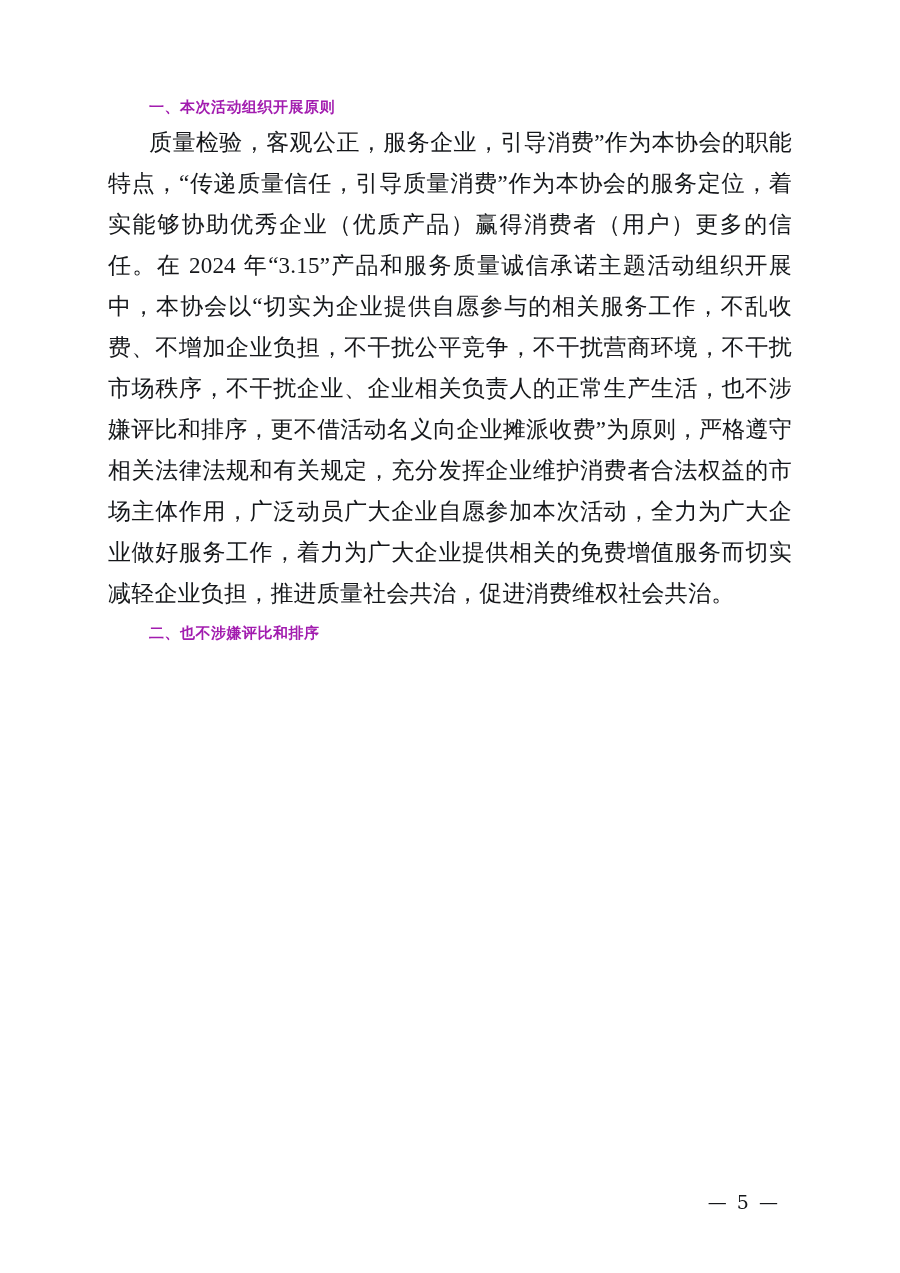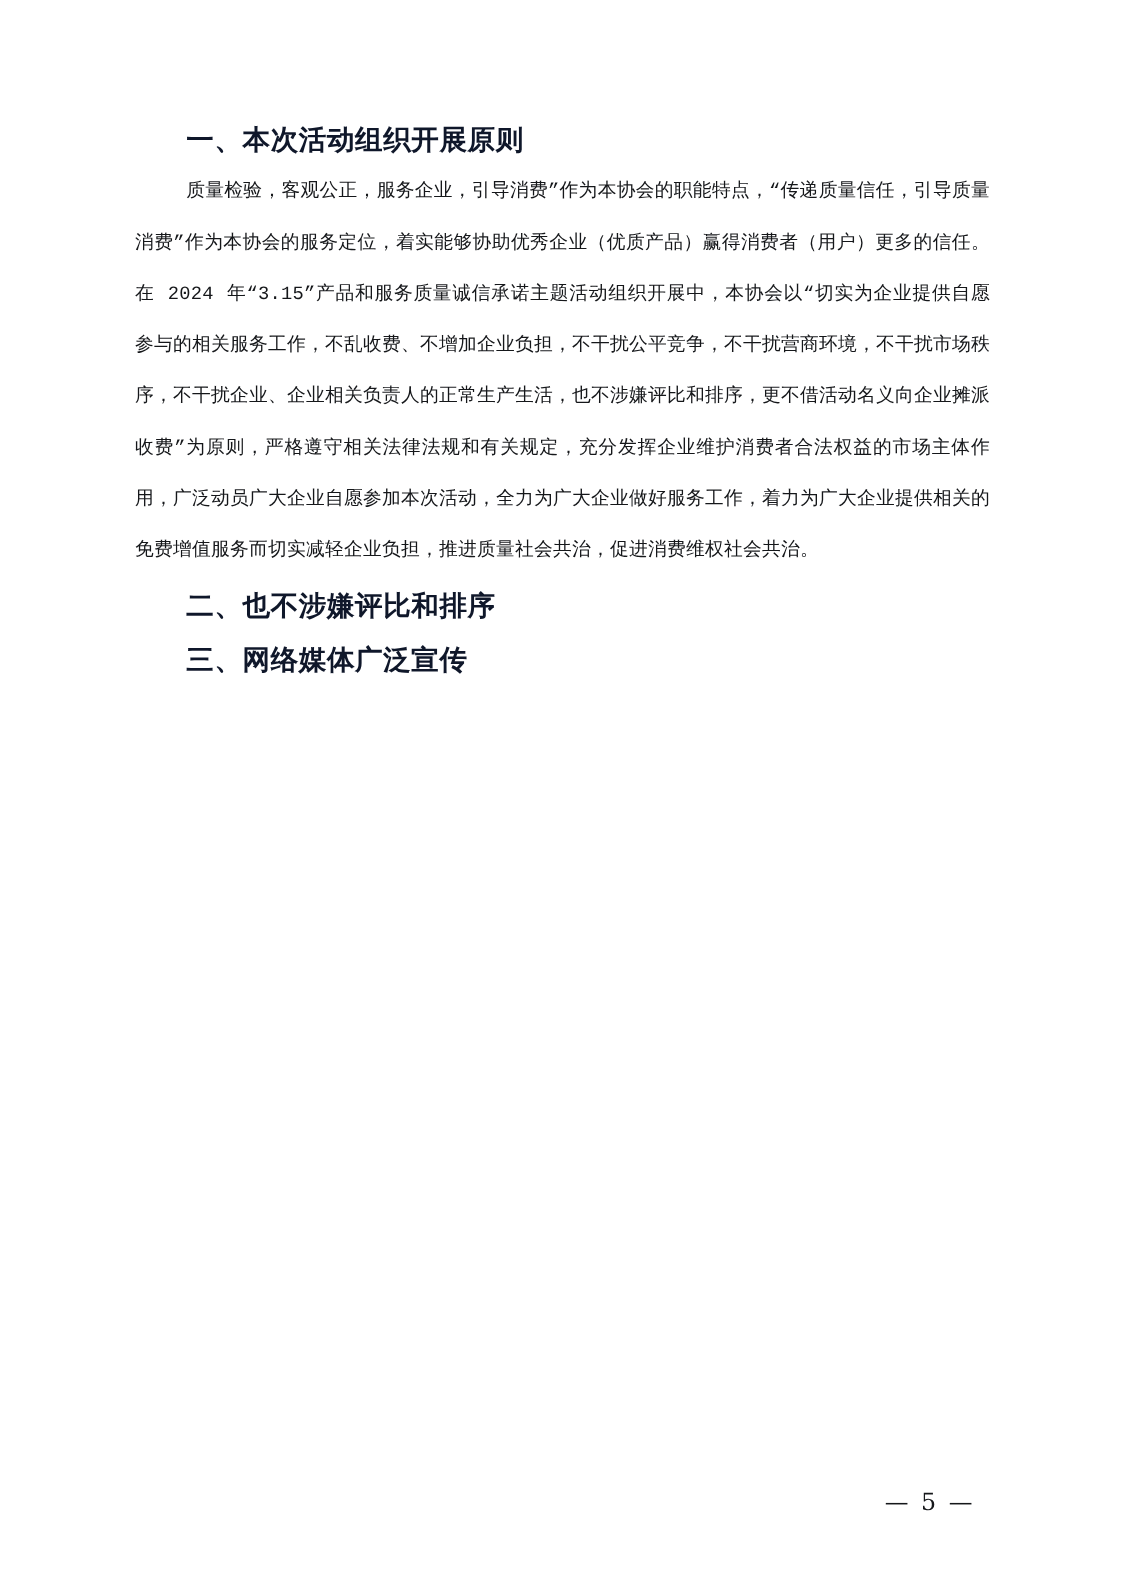--- a/index.html
+++ b/index.html
@@ -28,9 +28,9 @@
   .heading {
     font-family: "DejaVu Sans", "Liberation Sans", sans-serif;
     font-weight: bold;
-    font-size: 22px;
+    font-size: 15px;
     line-height: 1.55;
-    color: #0f172a;
+    color: #a21caf;
     text-indent: 41px;
     margin: 0 0 3px 0;
     letter-spacing: 0.5px;

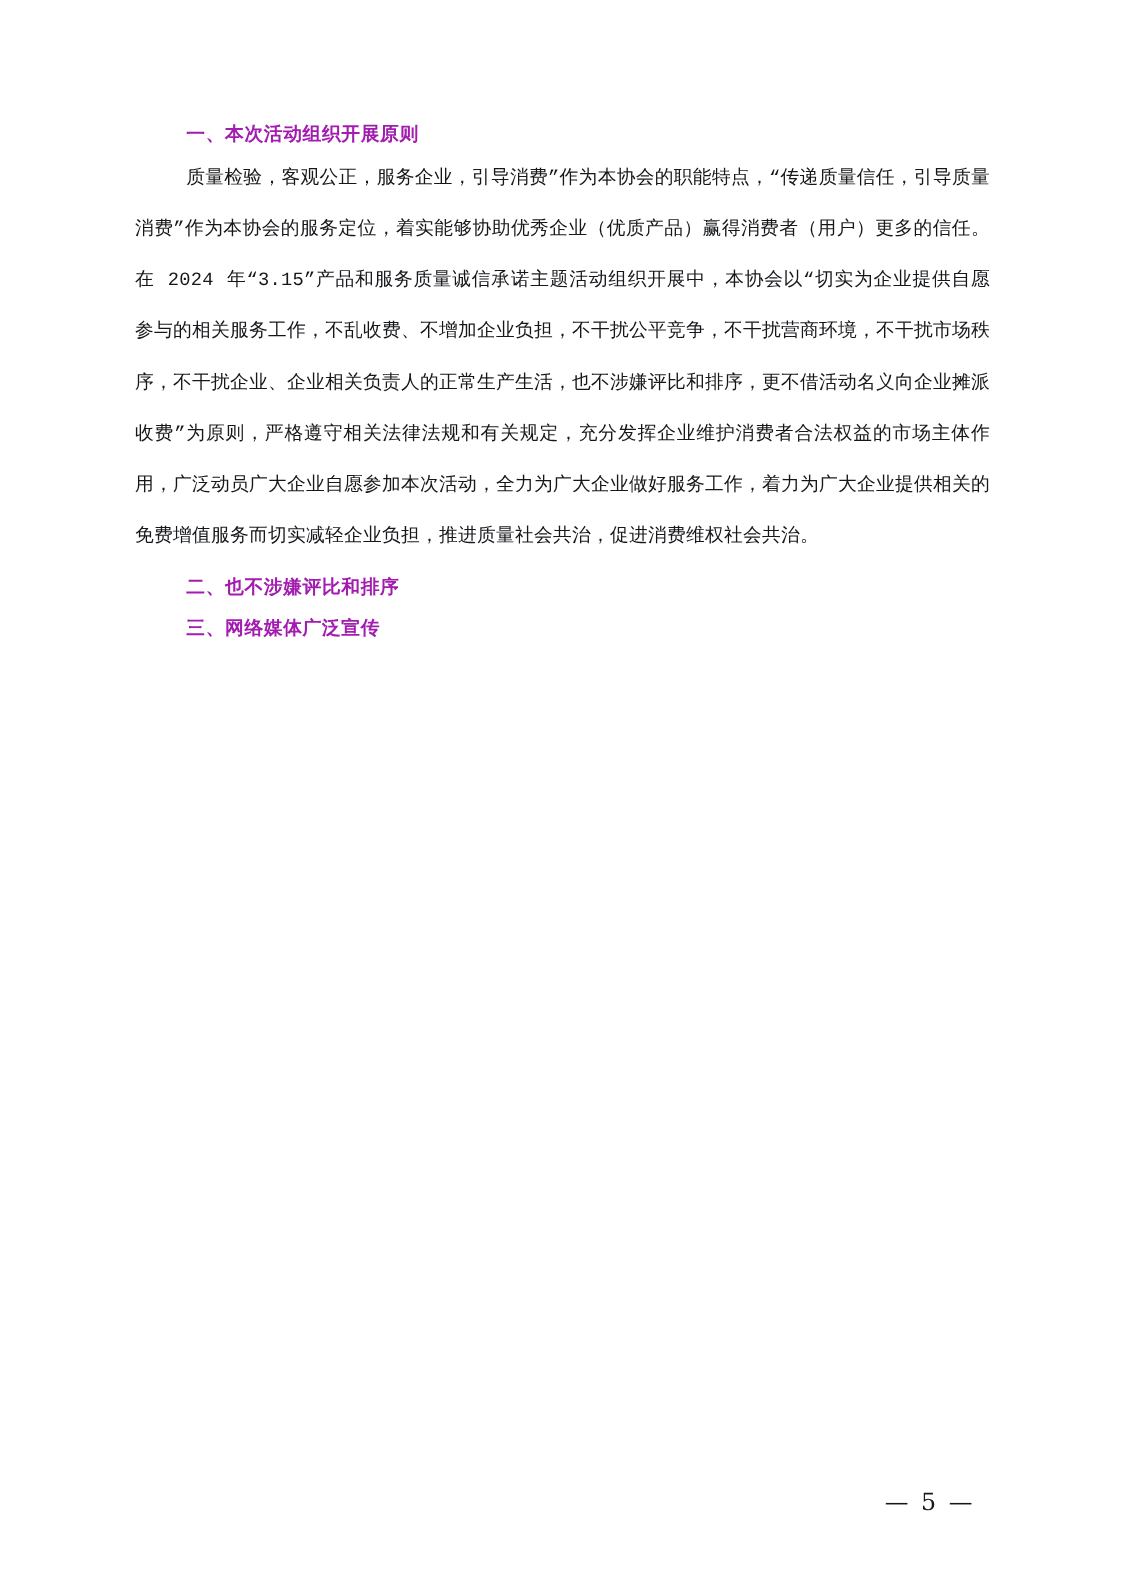--- a/index.html
+++ b/index.html
@@ -36,8 +36,8 @@
     letter-spacing: 0.5px;
   }
   .para {
-    font-family: Liberation Mono, monospace;
-    font-size: 15px;
+    font-family: Liberation Serif, serif;
+    font-size: 23px;
     line-height: 41px;
     color: #15171a;
     text-indent: 41px;

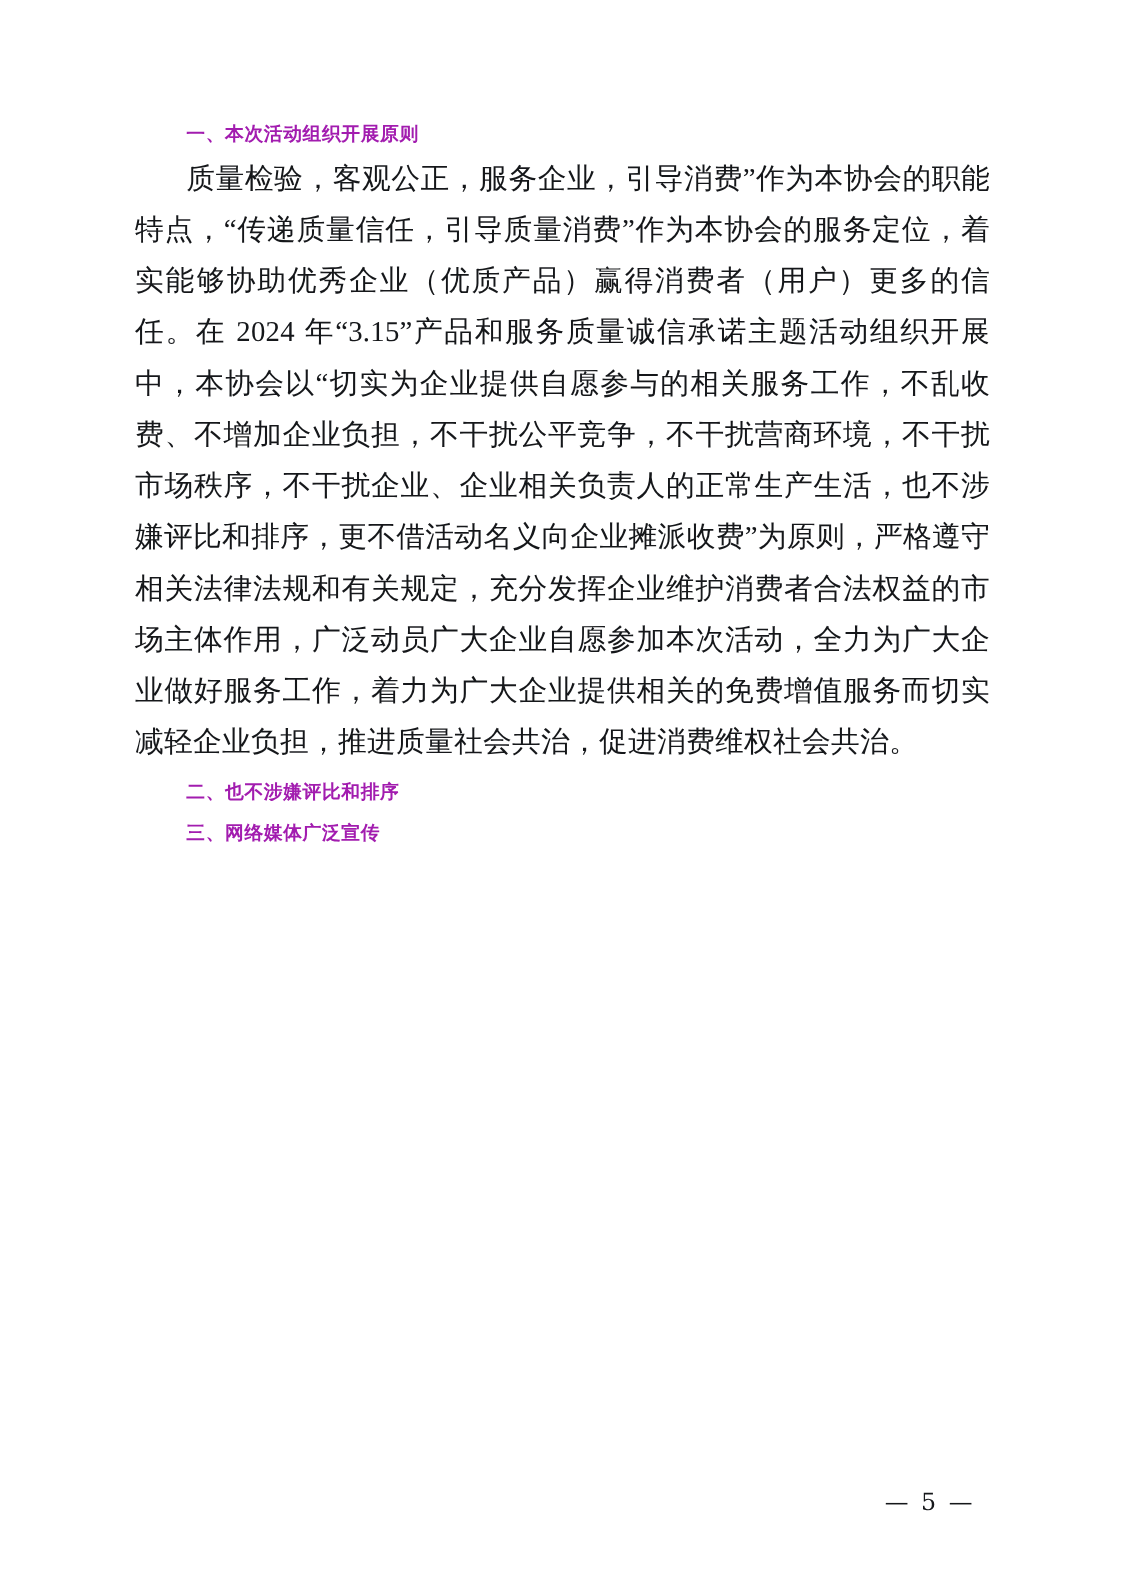--- a/index.html
+++ b/index.html
@@ -77,7 +77,6 @@
 
     <div class="sec-gap"></div>
 
-    <h2 class="heading">三、网络媒体广泛宣传</h2>
 
   </div>
 

